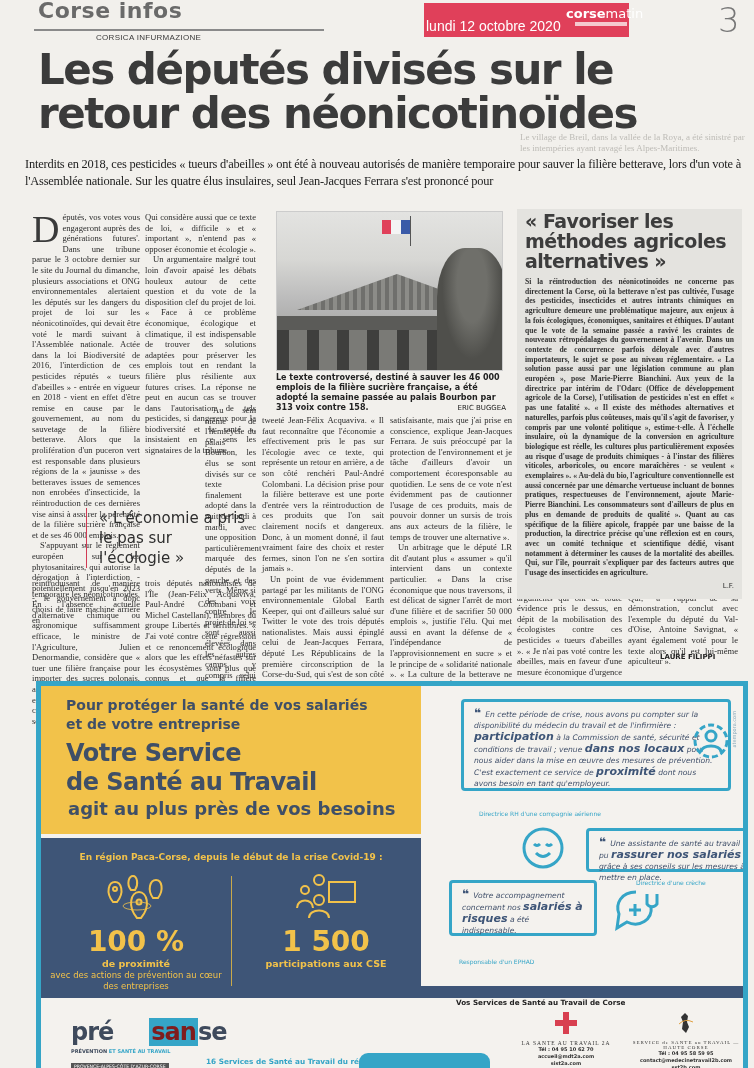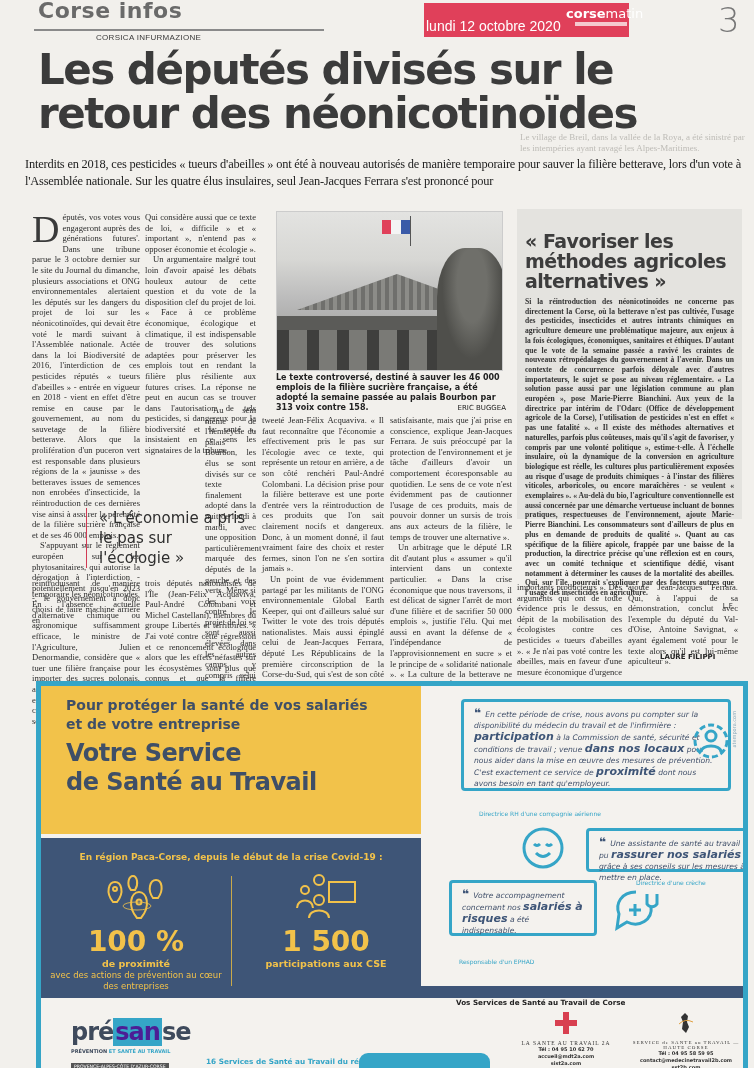--- a/index.html
+++ b/index.html
@@ -54,7 +54,7 @@
   .credit { font-weight: normal; float: right; font-size: 7px; }
 
   
-  .sidebar { position: absolute; left: 517px; top: 209px; width: 225px; height: 310px; background: #e4e3df; padding: 22px 8px; }
+  .sidebar { position: absolute; left: 517px; top: 209px; width: 225px; height: 390px; background: #e4e3df; padding: 2px 8px; }
   .sidebar h2 { font-family: "DejaVu Sans", sans-serif; font-size: 19px; line-height: 20px; color: #3d3d3d; font-weight: bold; margin-bottom: 6px; letter-spacing: -0.5px; }
   .sidebar p { font-size: 7.6px; line-height: 9.7px; font-weight: bold; color: #333; text-align: justify; }
   .sidebar .sig { text-align: right; font-family: "DejaVu Sans", sans-serif; font-size: 7px; margin-top: 4px; }

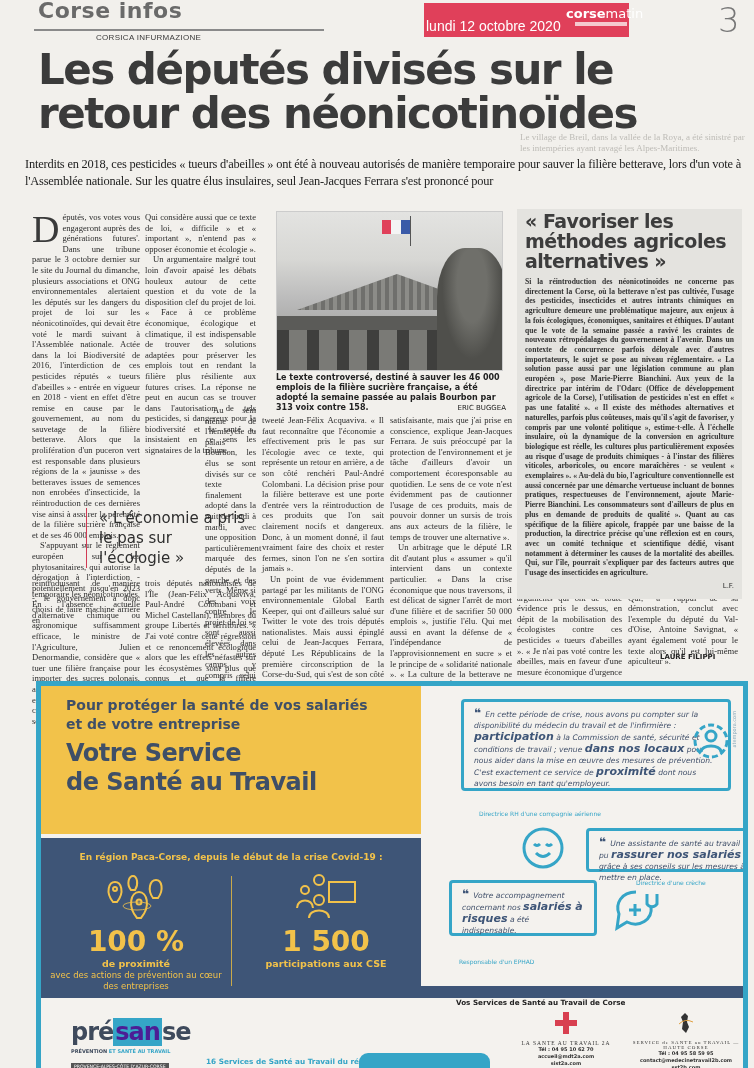--- a/index.html
+++ b/index.html
@@ -196,6 +196,7 @@
         <div>Votre Service</div>
         <div>de Santé au Travail</div>
       </div>
+    <div class="ad-title2">agit au plus près de vos besoins</div>
   </div>
 
   <div class="ad-stats">

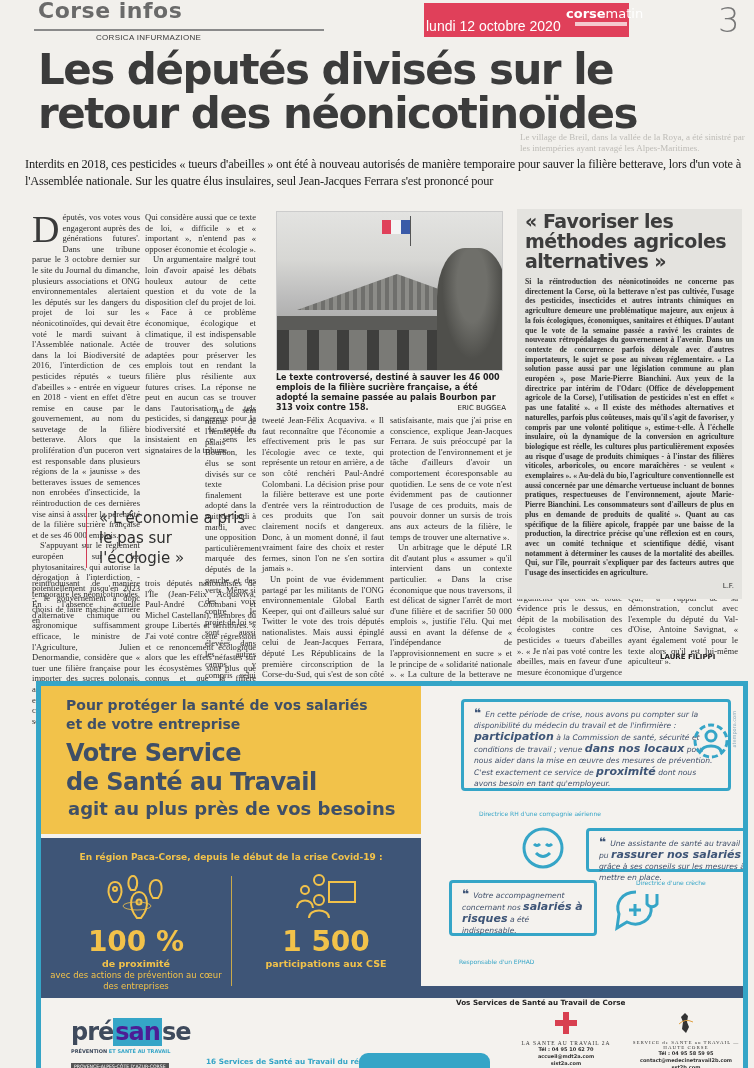--- a/index.html
+++ b/index.html
@@ -90,7 +90,7 @@
   .ad-bottom { position: absolute; left: 0; top: 312px; width: 712px; height: 75px; background: #f4f2ee; }
   .logo { position: absolute; left: 30px; top: 20px; width: 120px; }
   .logo-word { font-family: "DejaVu Sans", sans-serif; font-size: 24px; font-weight: bold; color: #3e4a5c; letter-spacing: -1px; }
-  .logo-word .hl { background: #35a5c7; color: #4c1d95; padding: 0 2px; }
+  .logo-word .hl { background: #35a5c7; color: #7f1d1d; padding: 0 2px; margin-left: 36px; }
   .logo-tag { font-family: "DejaVu Sans", sans-serif; font-size: 5px; color: #3e4a5c; font-weight: bold; margin-top: 2px; }
   .logo-tag span { color: #35a5c7; }
   .logo-region { background: #555; color: #fff; font-family: "DejaVu Sans", sans-serif; font-size: 4.6px; padding: 1px 3px; margin-top: 3px; display: inline-block; }

